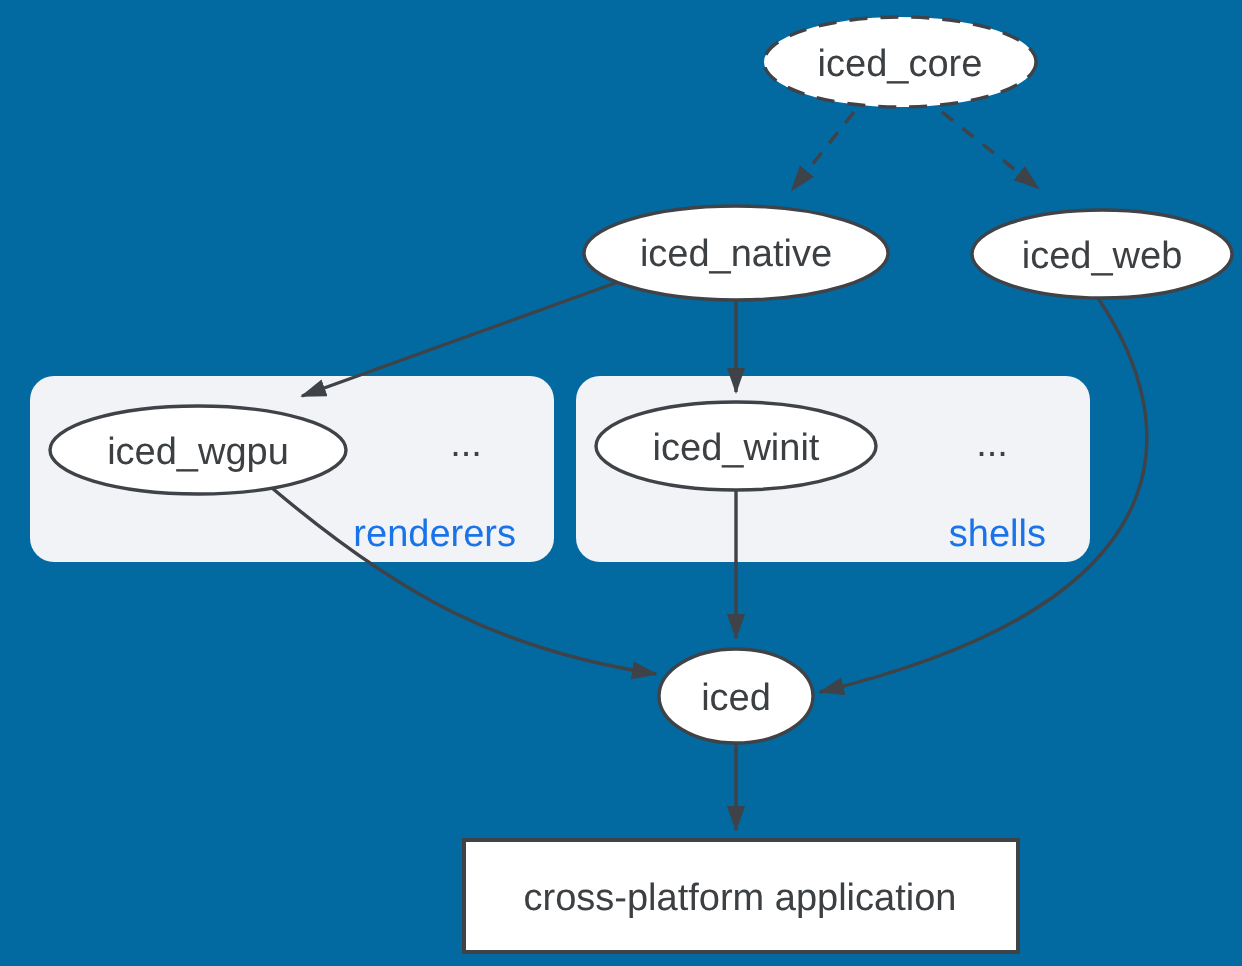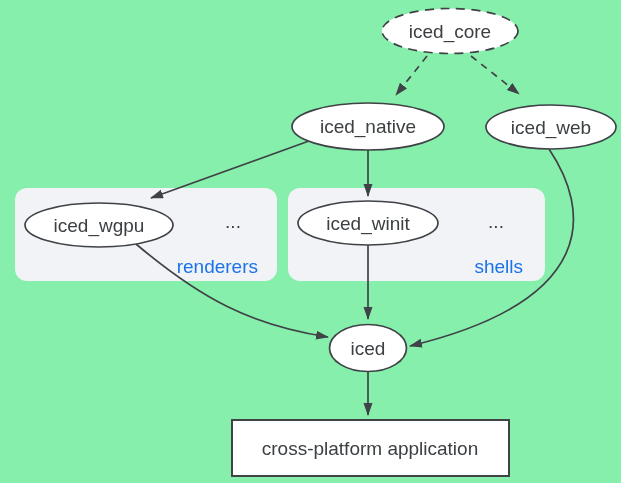--- a/index.html
+++ b/index.html
@@ -15,7 +15,7 @@
     position: relative;
     width: 621px;
     height: 483px;
-    background: #86efac;
+    background: #0369a1;
   }
   svg { display: block; }
   .group-box {

